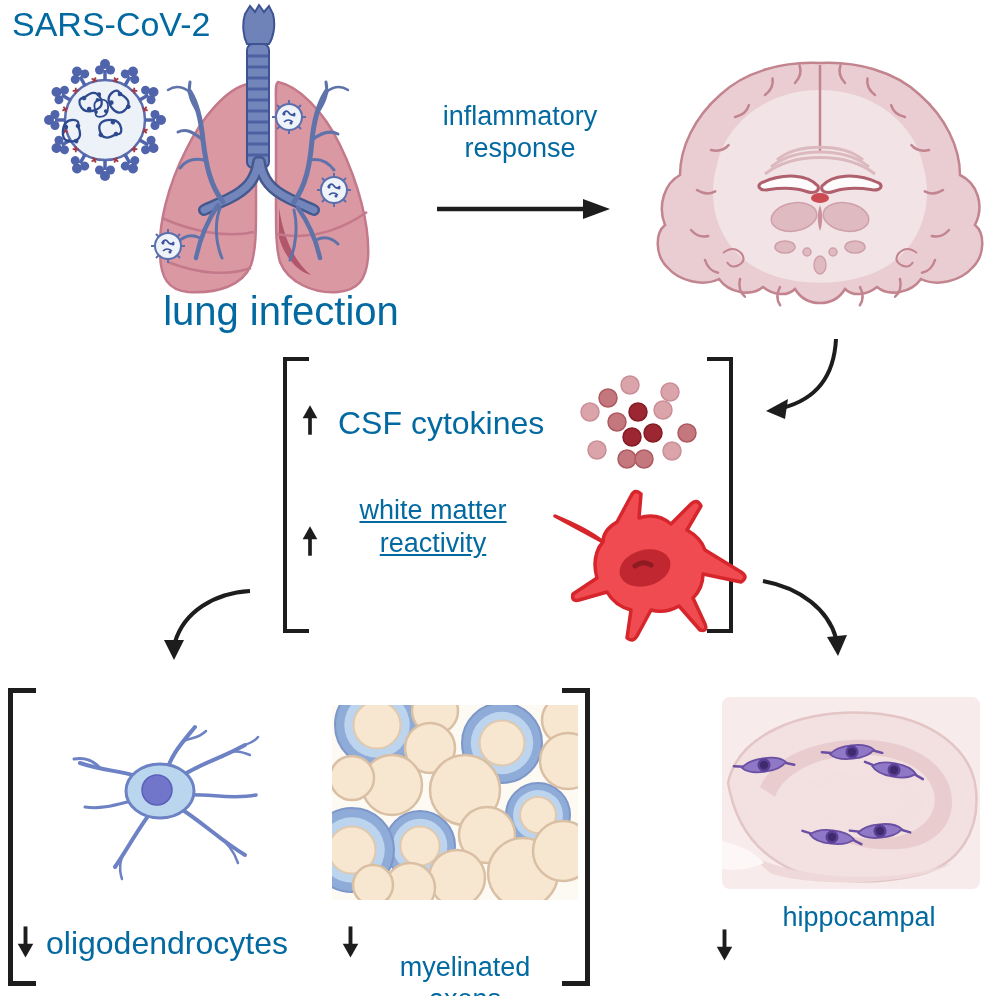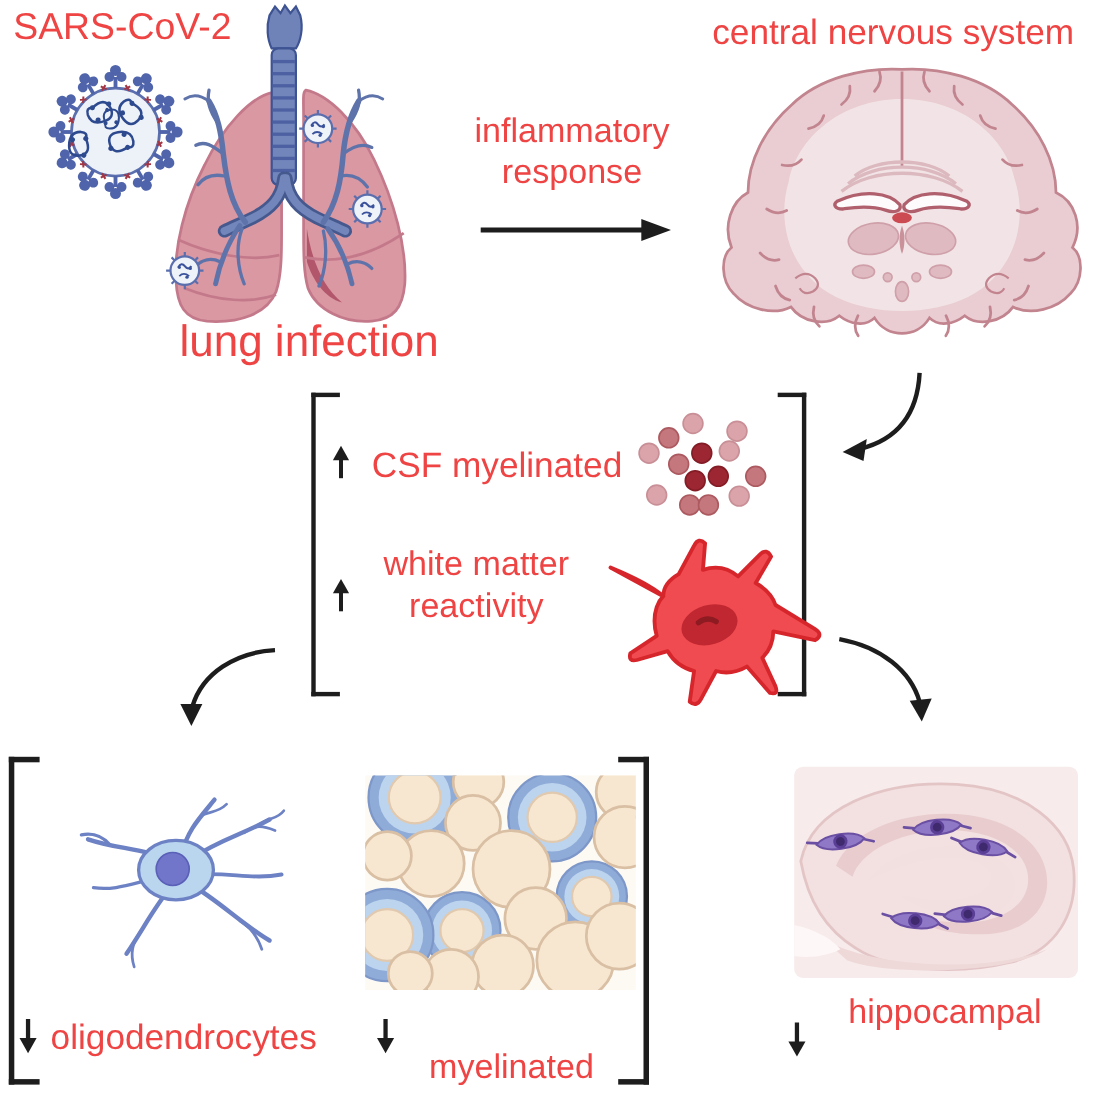--- a/index.html
+++ b/index.html
@@ -6,7 +6,7 @@
   #canvas{position:relative;width:996px;height:996px;background:#ffffff;overflow:hidden;
           font-family:"Liberation Sans", sans-serif;color:#1c1c1c;}
   .abs{position:absolute;}
-  .label{position:absolute;color:#ef4444;line-height:1.2;}
+  .label{position:absolute;color:#0369a1;line-height:1.2;}
   .center{text-align:center;}
   .fs34{font-size:34px;} .fs32{font-size:32px;} .fs31{font-size:31px;}
   .bracket{position:absolute;box-sizing:border-box;width:26px;}

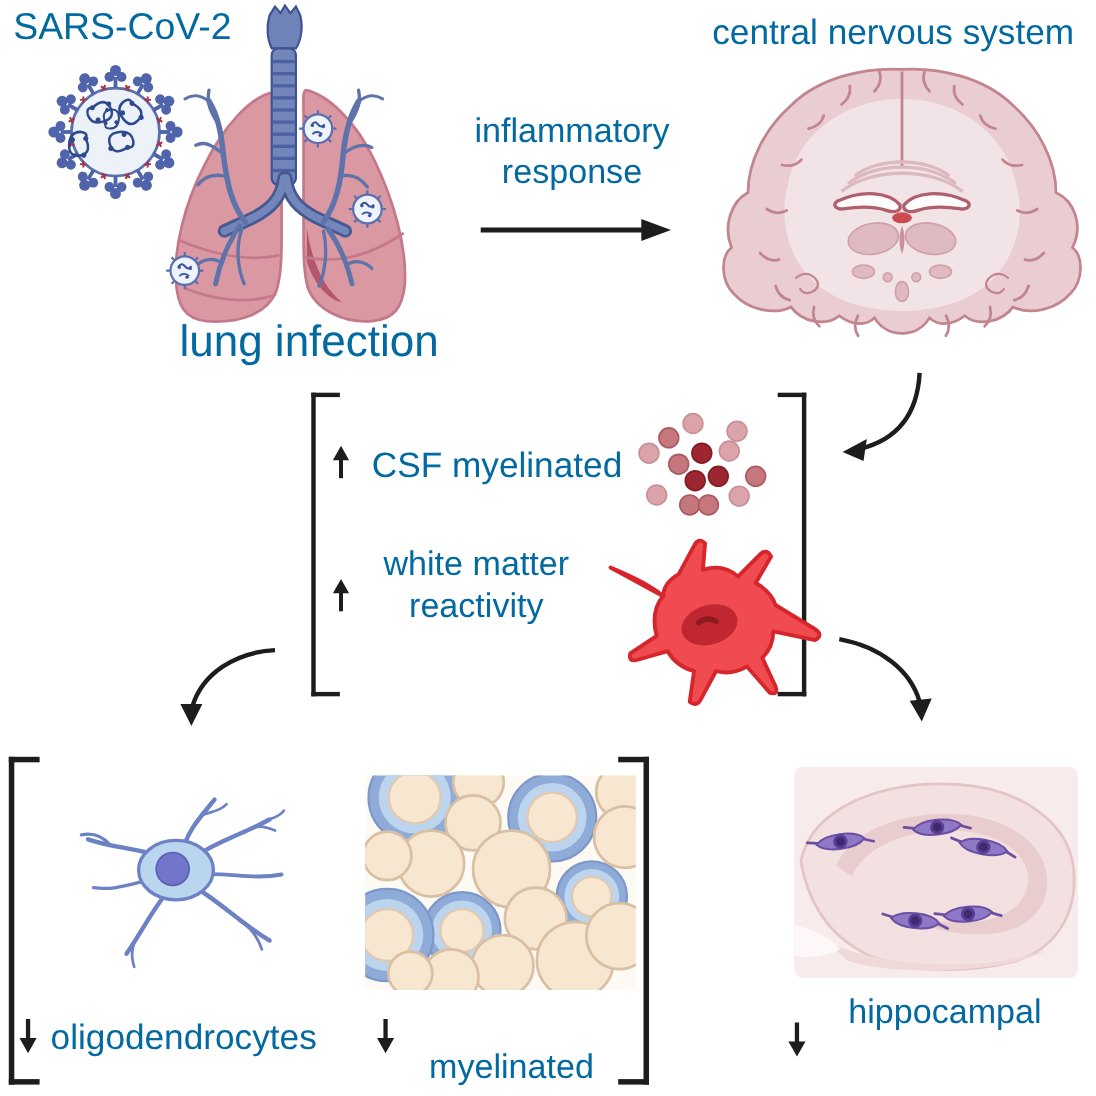--- a/index.html
+++ b/index.html
@@ -32,7 +32,6 @@
     <div>response</div>
   </div>
 
-  <div class="label fs32 center" style="left:628px;top:10px;width:368px;">central nervous system</div>
 
   <div class="label fs32" style="left:338px;top:404px;">CSF myelinated</div>
 

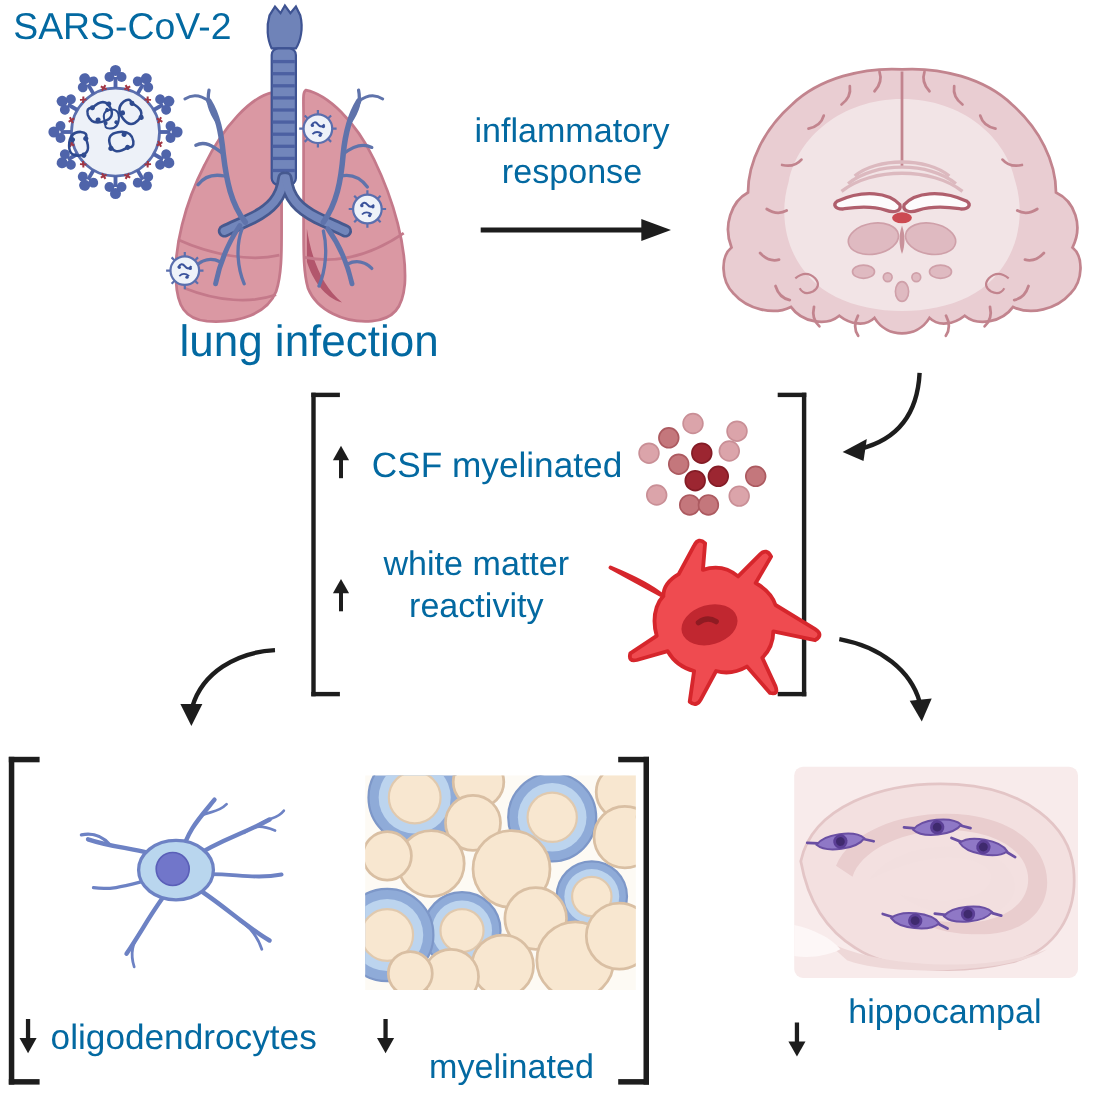--- a/index.html
+++ b/index.html
@@ -8,7 +8,7 @@
   .abs{position:absolute;}
   .label{position:absolute;color:#0369a1;line-height:1.2;}
   .center{text-align:center;}
-  .fs34{font-size:34px;} .fs32{font-size:32px;} .fs31{font-size:31px;}
+  .fs34{font-size:34px;} .fs32{font-size:32px;} .fs31{font-size:27px;}
   .bracket{position:absolute;box-sizing:border-box;width:26px;}
   .bracket-open{border-left:4px solid #1d1d1d;border-top:4px solid #1d1d1d;border-bottom:4px solid #1d1d1d;}
   .bracket-close{border-right:4px solid #1d1d1d;border-top:4px solid #1d1d1d;border-bottom:4px solid #1d1d1d;}

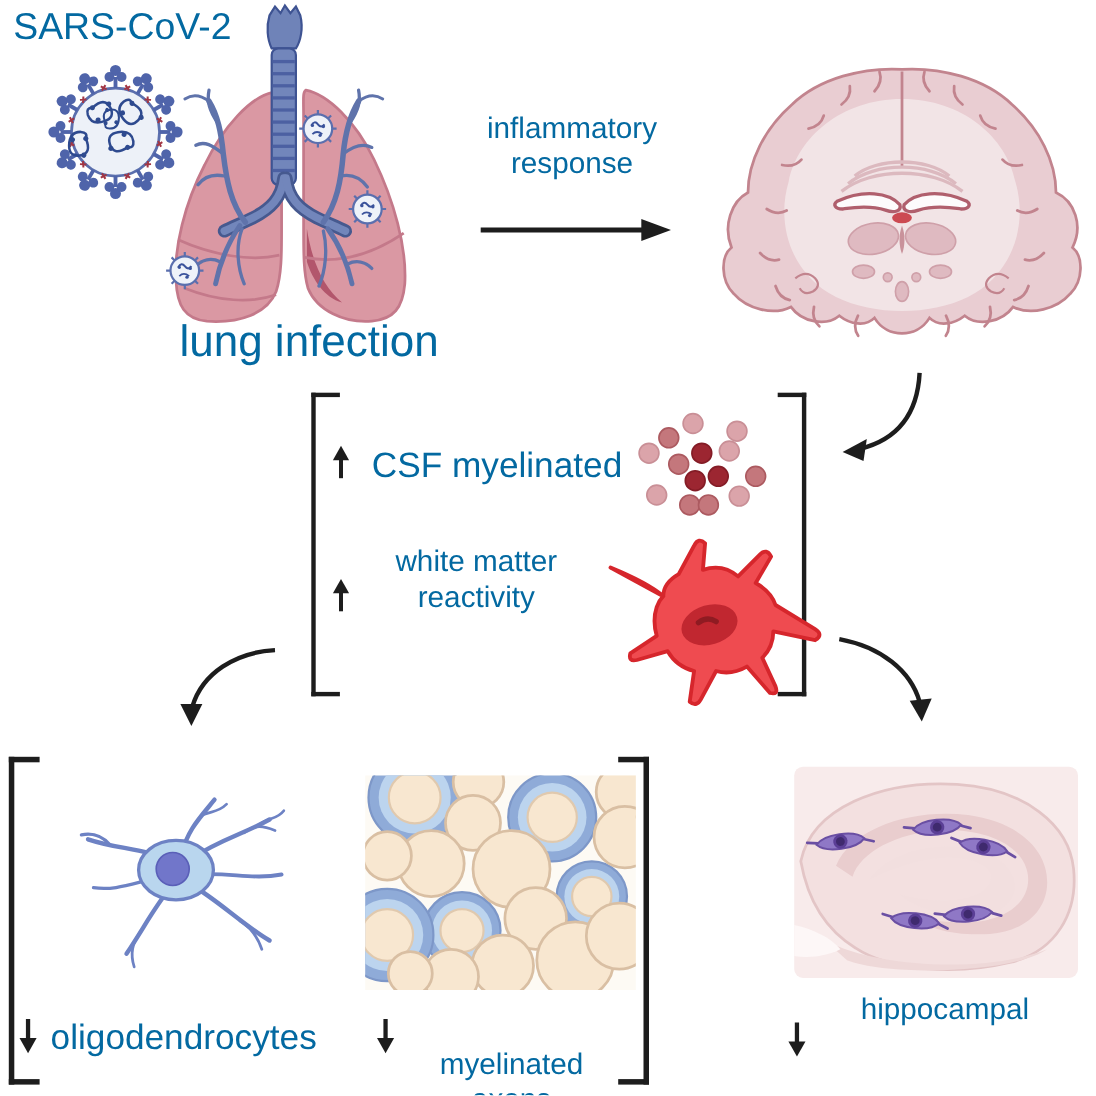--- a/index.html
+++ b/index.html
@@ -33,7 +33,7 @@
   </div>
 
 
-  <div class="label fs32" style="left:338px;top:404px;">CSF myelinated</div>
+  <div class="label fs32" style="left:338px;top:404px;">CSF cytokines</div>
 
   <div class="label fs31 center" style="left:326px;top:494px;width:214px;line-height:1.24;">
     <div>white matter</div>

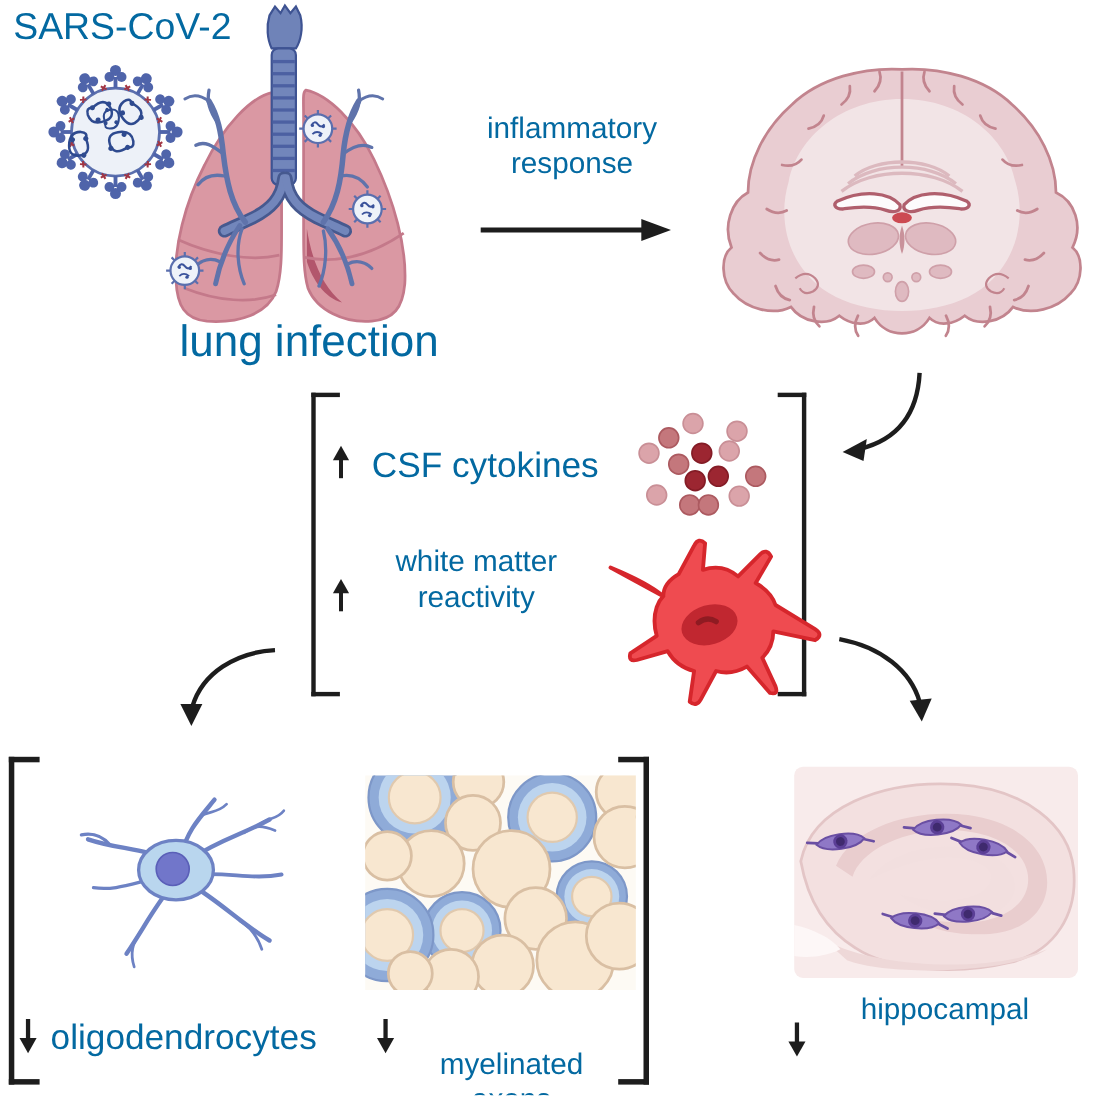--- a/index.html
+++ b/index.html
@@ -35,7 +35,7 @@
 
   <div class="label fs32" style="left:338px;top:404px;">CSF cytokines</div>
 
-  <div class="label fs31 center" style="left:326px;top:494px;width:214px;line-height:1.24;">
+  <div class="label fs31 center" style="left:326px;top:494px;width:214px;line-height:1.24;text-decoration:underline;">
     <div>white matter</div>
     <div>reactivity</div>
   </div>

